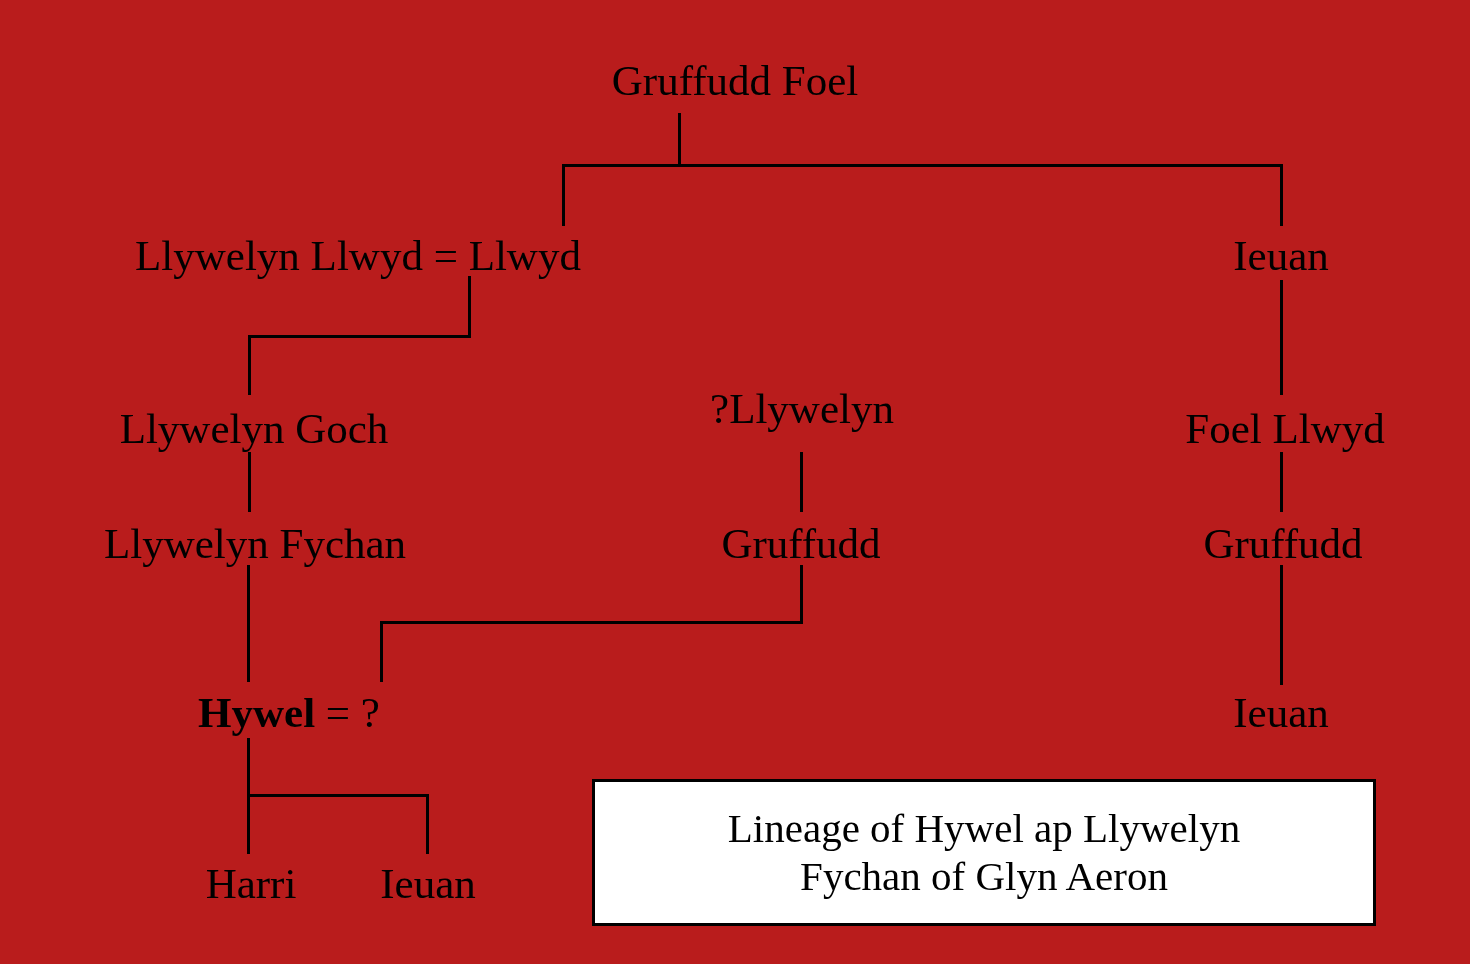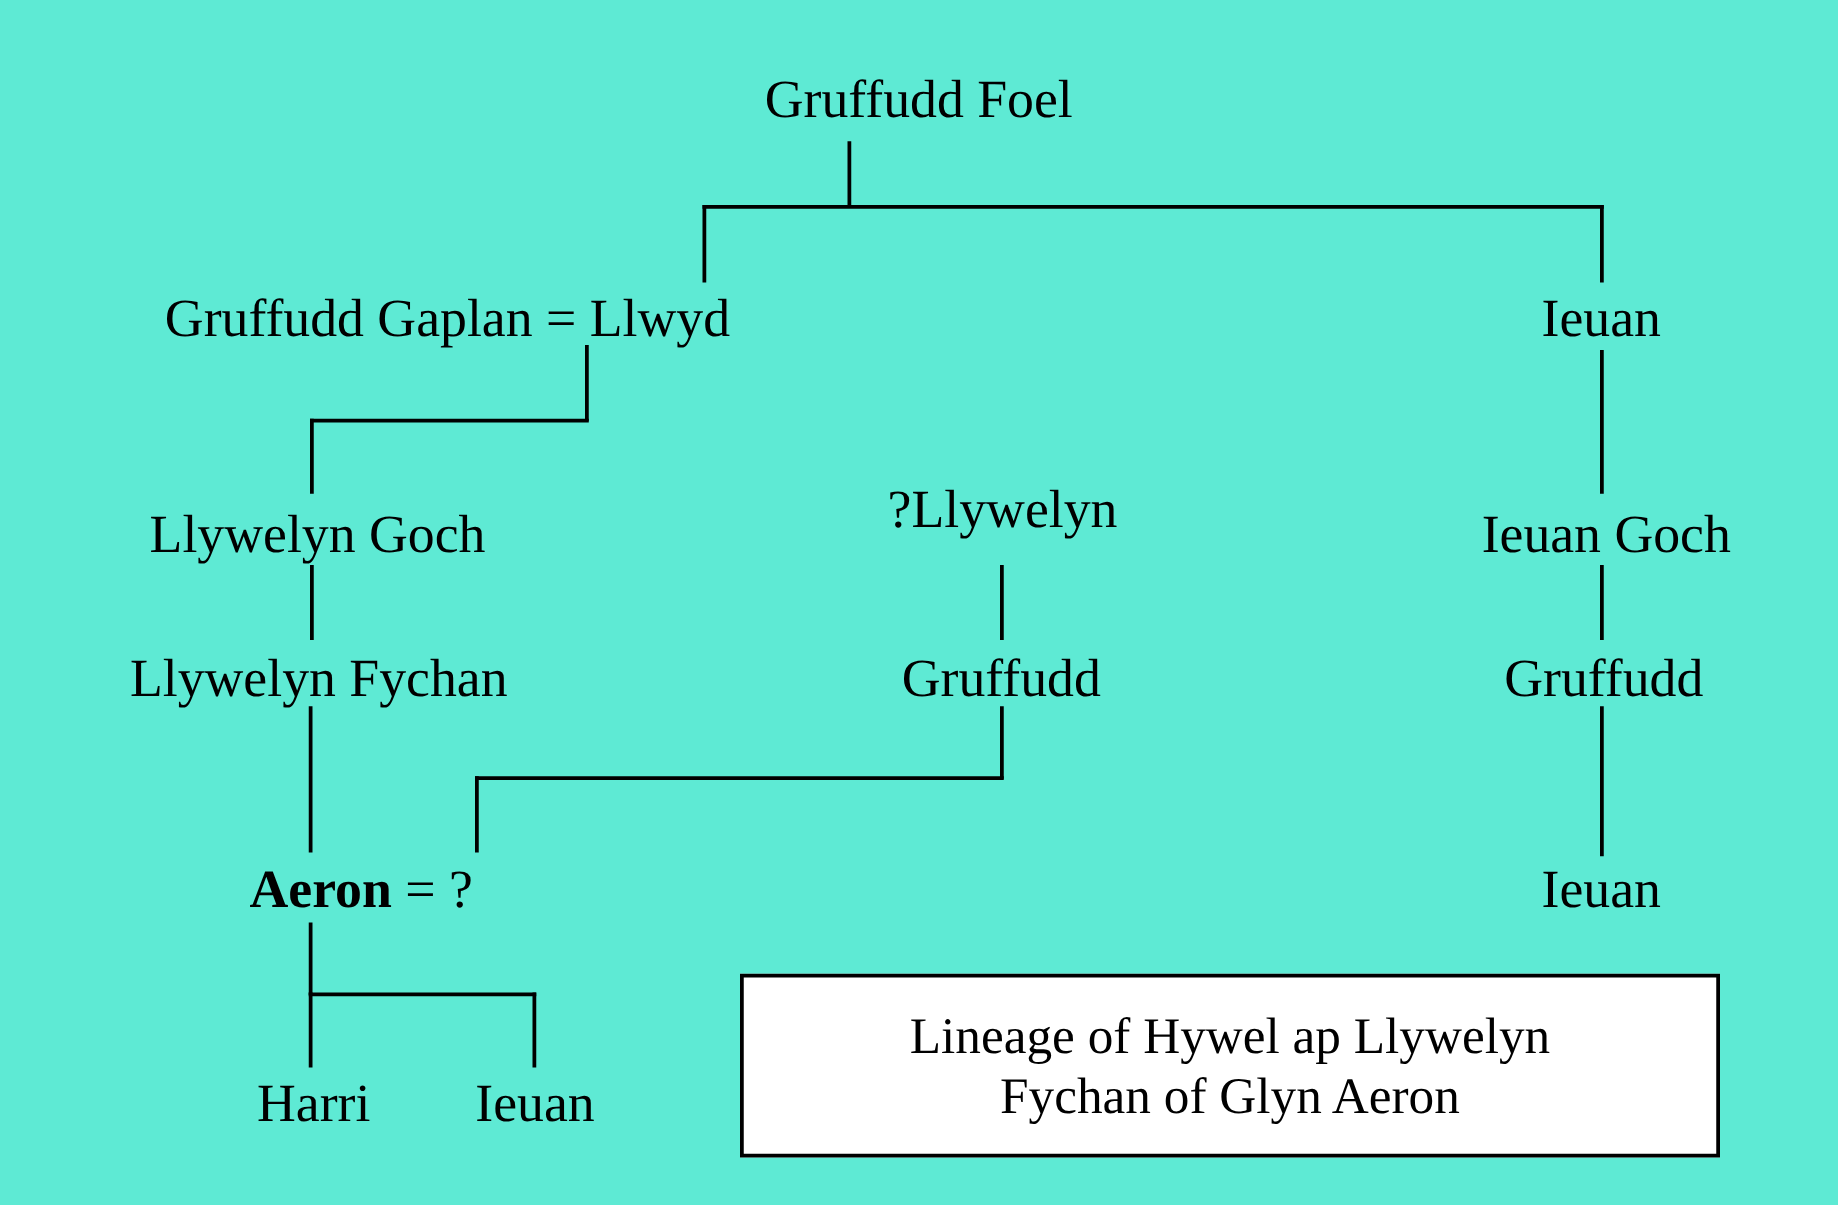--- a/index.html
+++ b/index.html
@@ -11,7 +11,7 @@
     position: relative;
     width: 1470px;
     height: 964px;
-    background: #5eead4;
+    background: #b91c1c;
     font-family: "Liberation Serif", "DejaVu Serif", serif;
     overflow: hidden;
   }

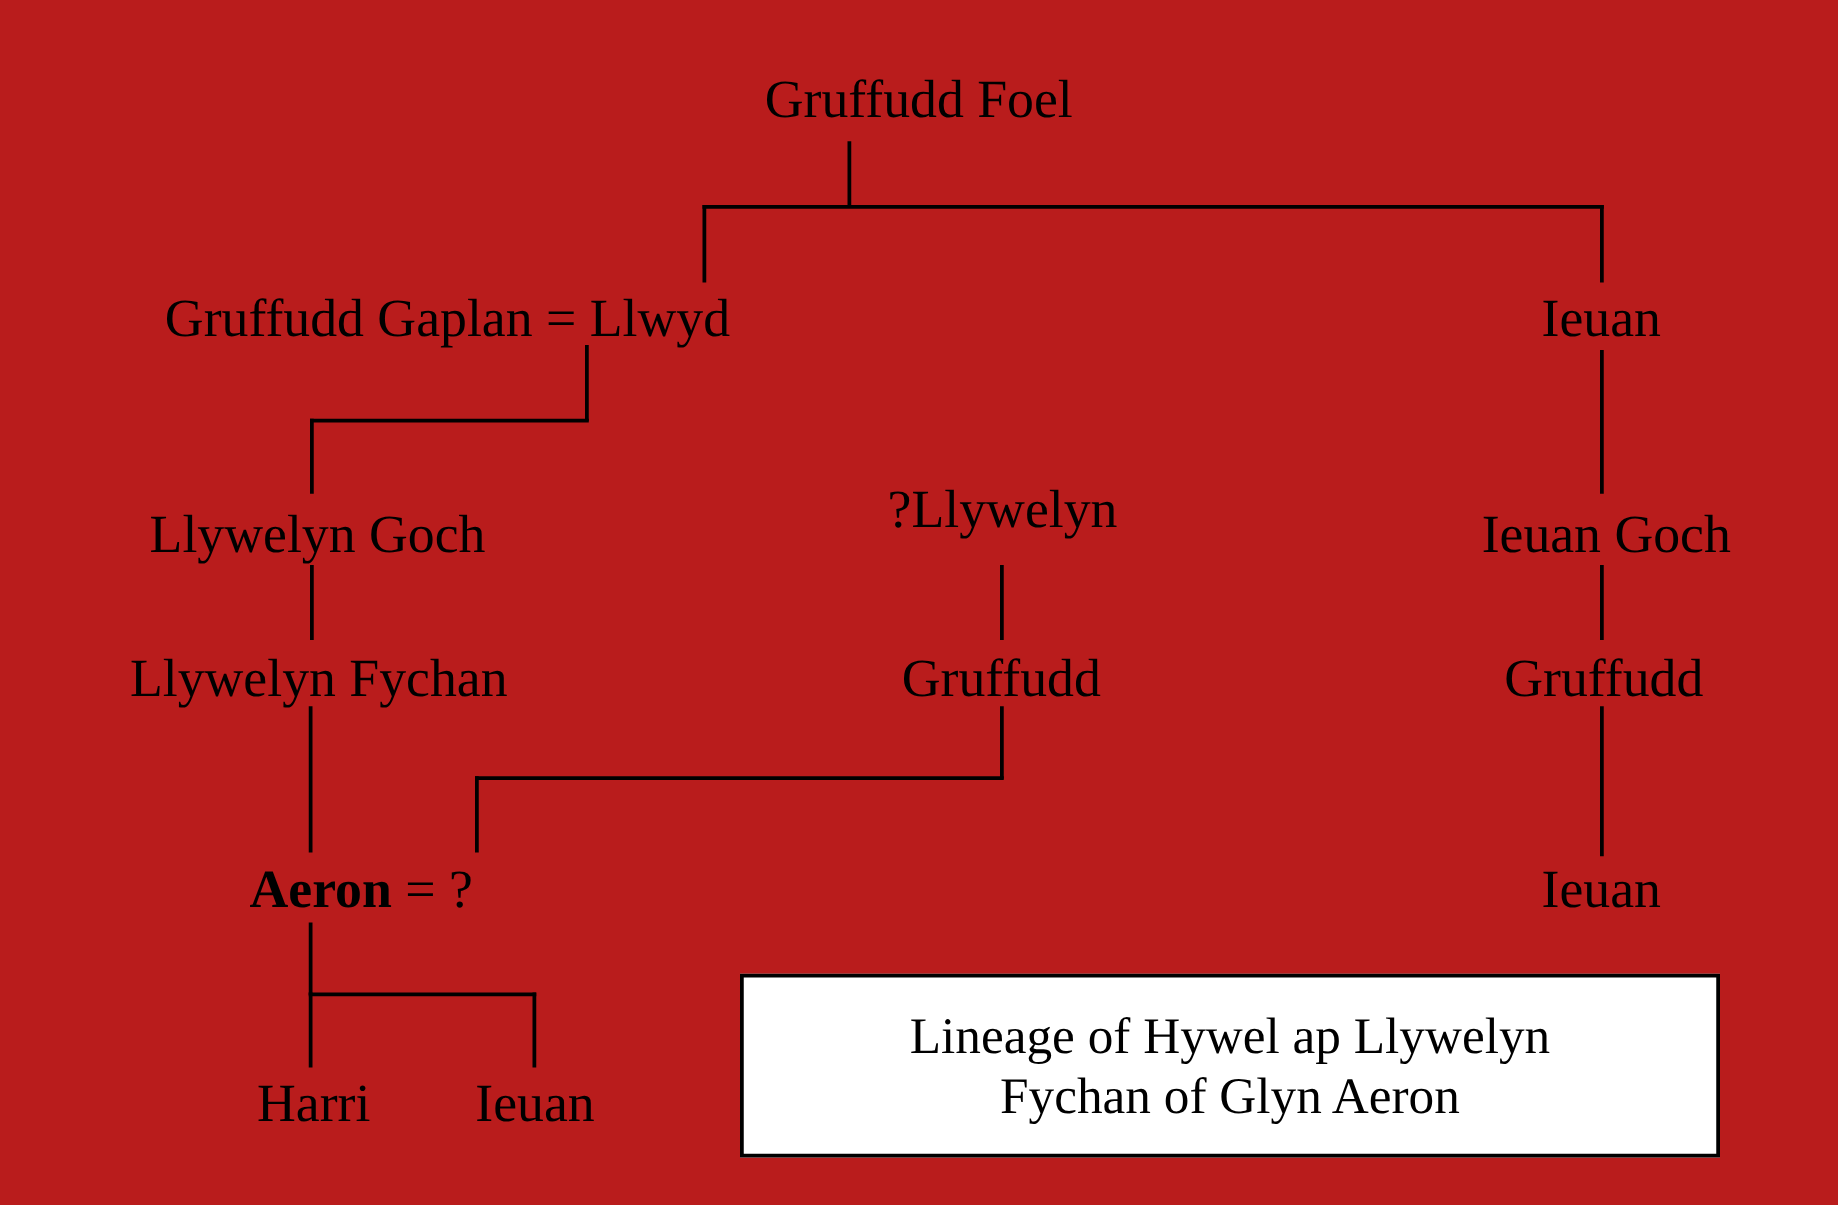--- a/index.html
+++ b/index.html
@@ -67,7 +67,7 @@
   <div class="line vline" style="left:1280px; top:164px; height:62px;"></div>
 
   <div class="node" style="left:358px; top:255px;">
-    <span>Gruffudd Gaplan</span><span>&nbsp;</span><span>=</span><span>&nbsp;</span><span>Llwyd</span>
+    <span>Llywelyn Llwyd</span><span>&nbsp;</span><span>=</span><span>&nbsp;</span><span>Llwyd</span>
   </div>
 
   <div class="node" style="left:1281px; top:255px;">Ieuan</div>

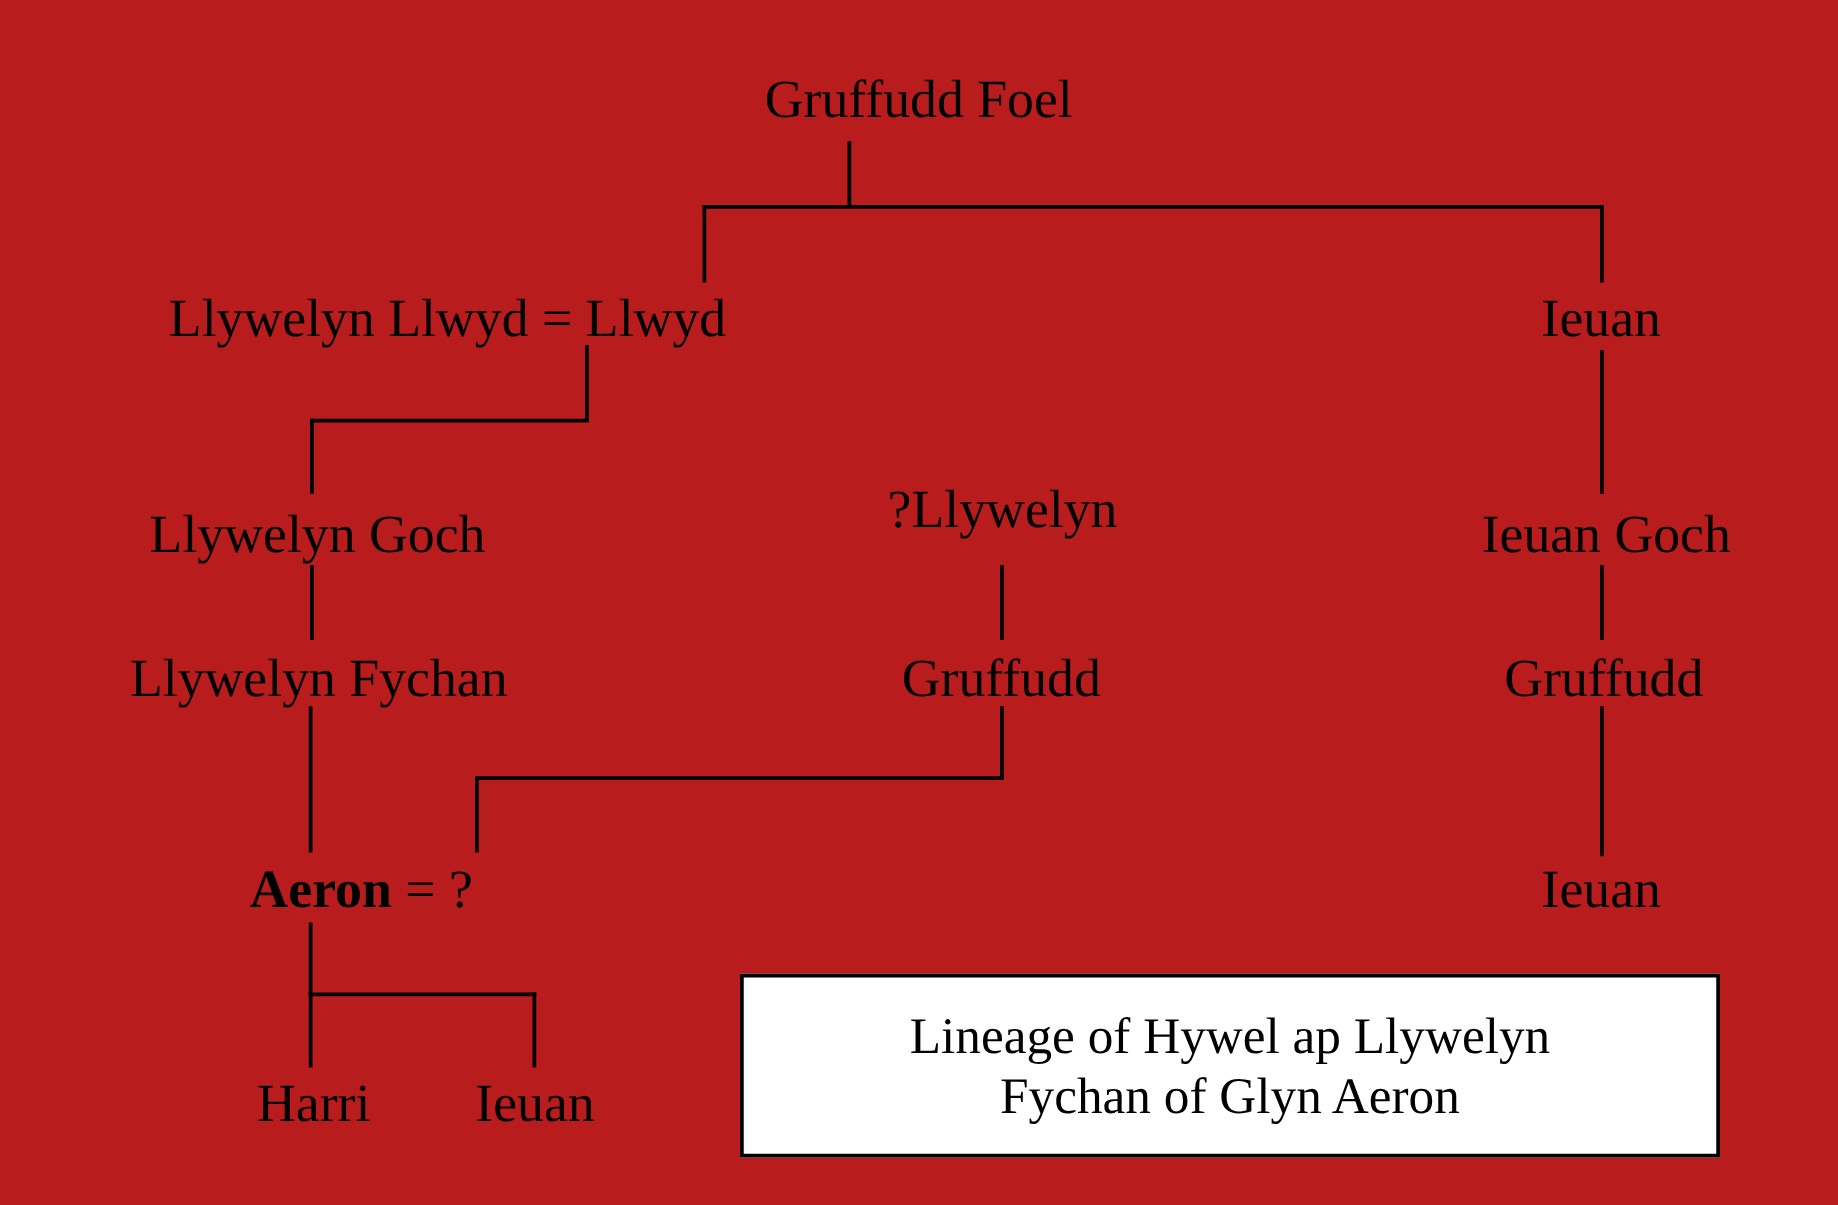--- a/index.html
+++ b/index.html
@@ -82,7 +82,7 @@
 
   <div class="node" style="left:802px; top:408px;">?Llywelyn</div>
 
-  <div class="node" style="left:1285px; top:428px;">Ieuan Goch</div>
+  <div class="node" style="left:1285px; top:428px;">Foel Llwyd</div>
 
   <div class="line vline" style="left:248px; top:452px; height:60px;"></div>
   <div class="line vline" style="left:800px; top:452px; height:60px;"></div>

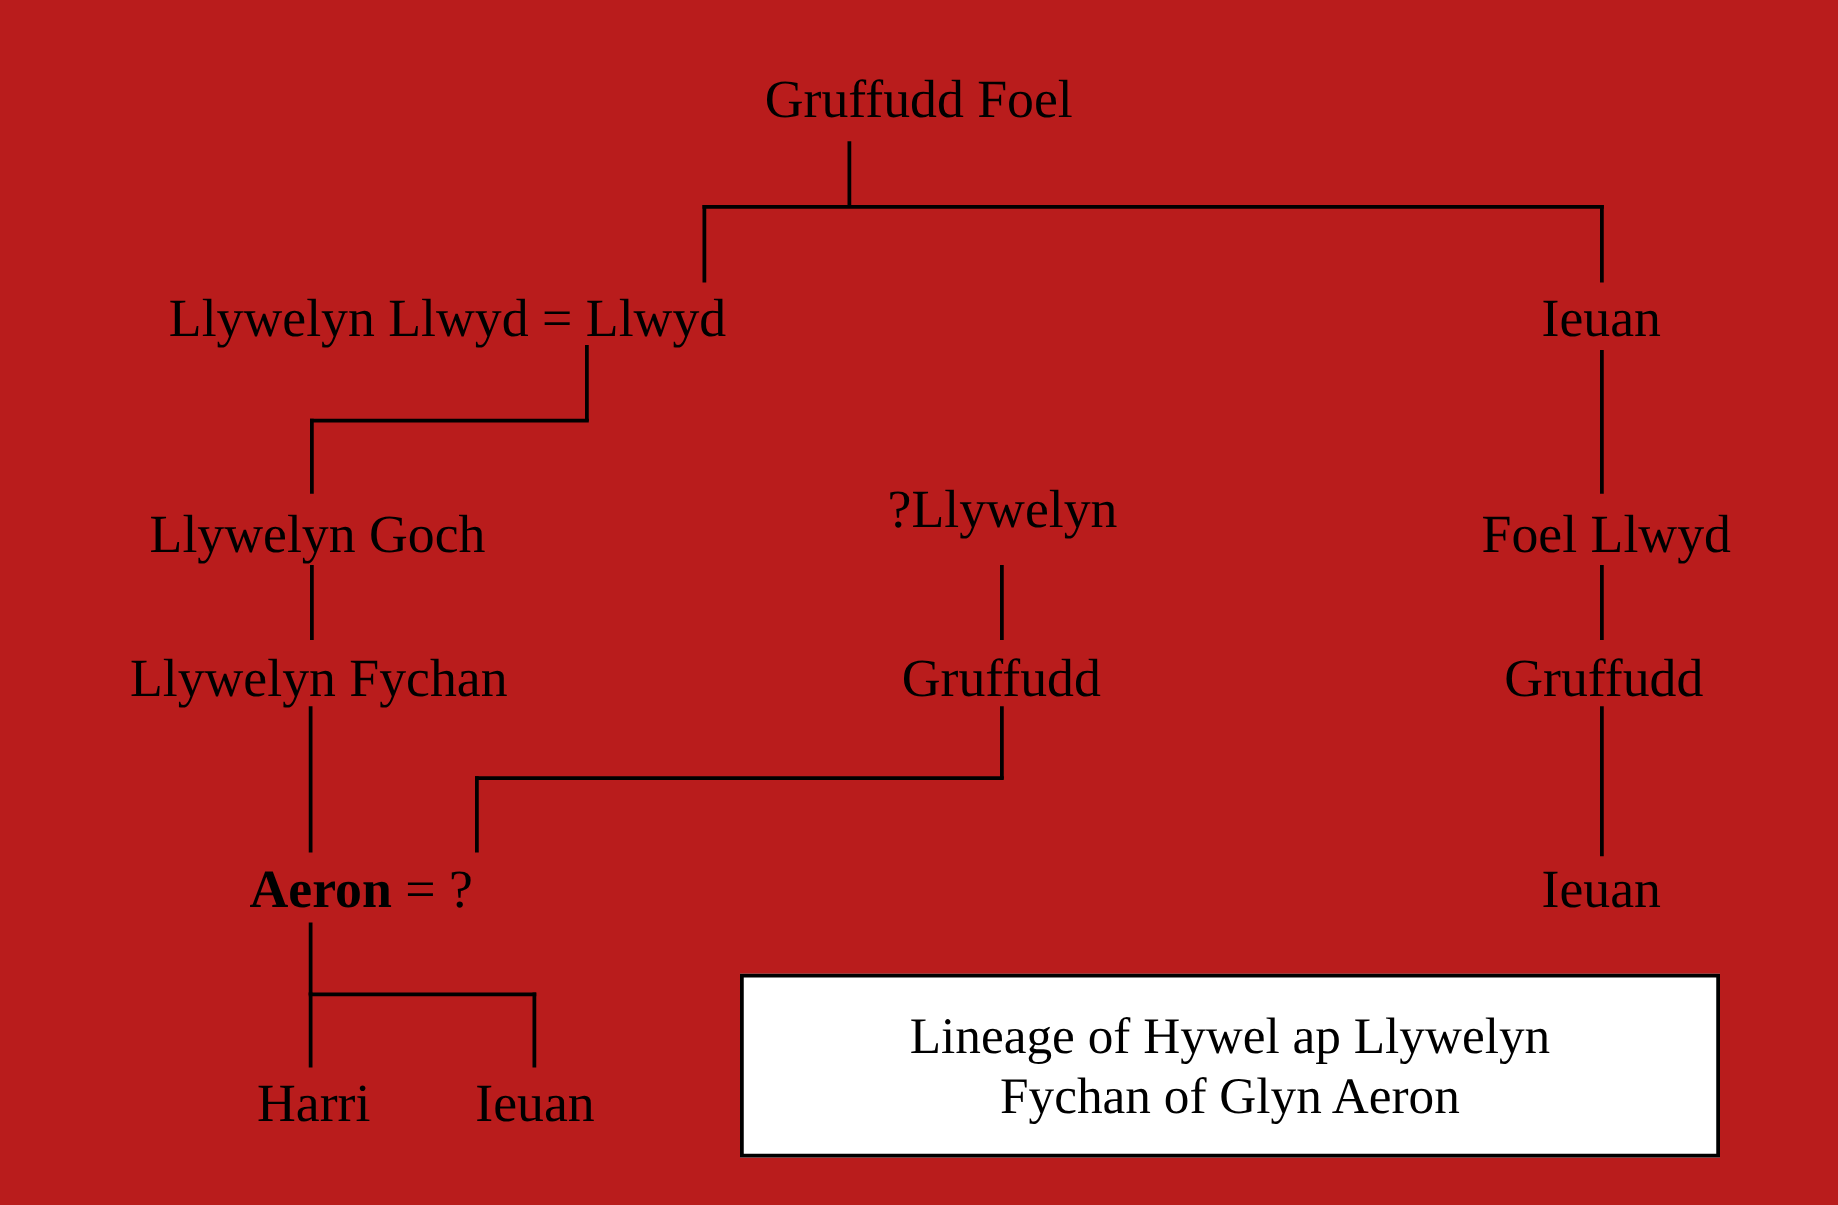--- a/index.html
+++ b/index.html
@@ -103,7 +103,7 @@
   <div class="line vline" style="left:1280px; top:565px; height:120px;"></div>
 
   <div class="node bold-part" style="left:289px; top:712px;">
-    <b>Aeron</b><span>&nbsp;</span><span>=</span><span>&nbsp;</span><span>?</span>
+    <b>Hywel</b><span>&nbsp;</span><span>=</span><span>&nbsp;</span><span>?</span>
   </div>
 
   <div class="node" style="left:1281px; top:712px;">Ieuan</div>

